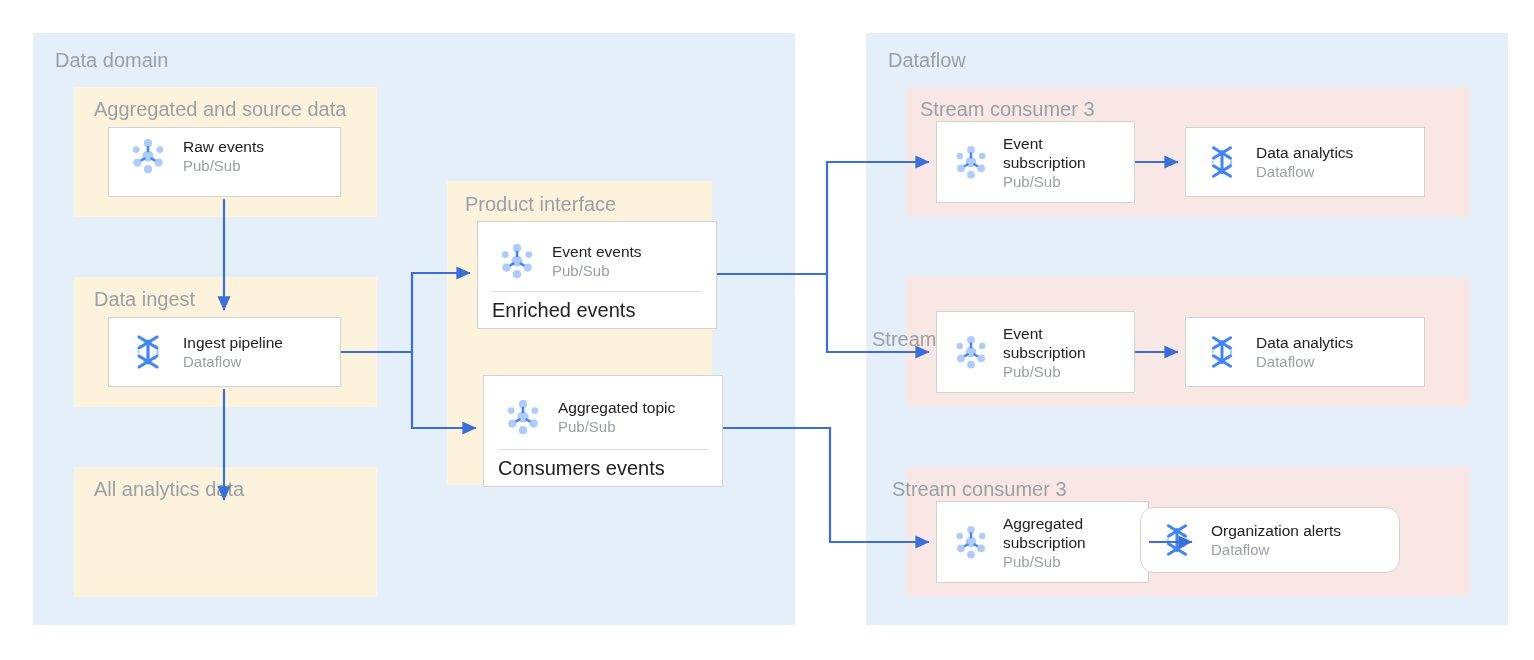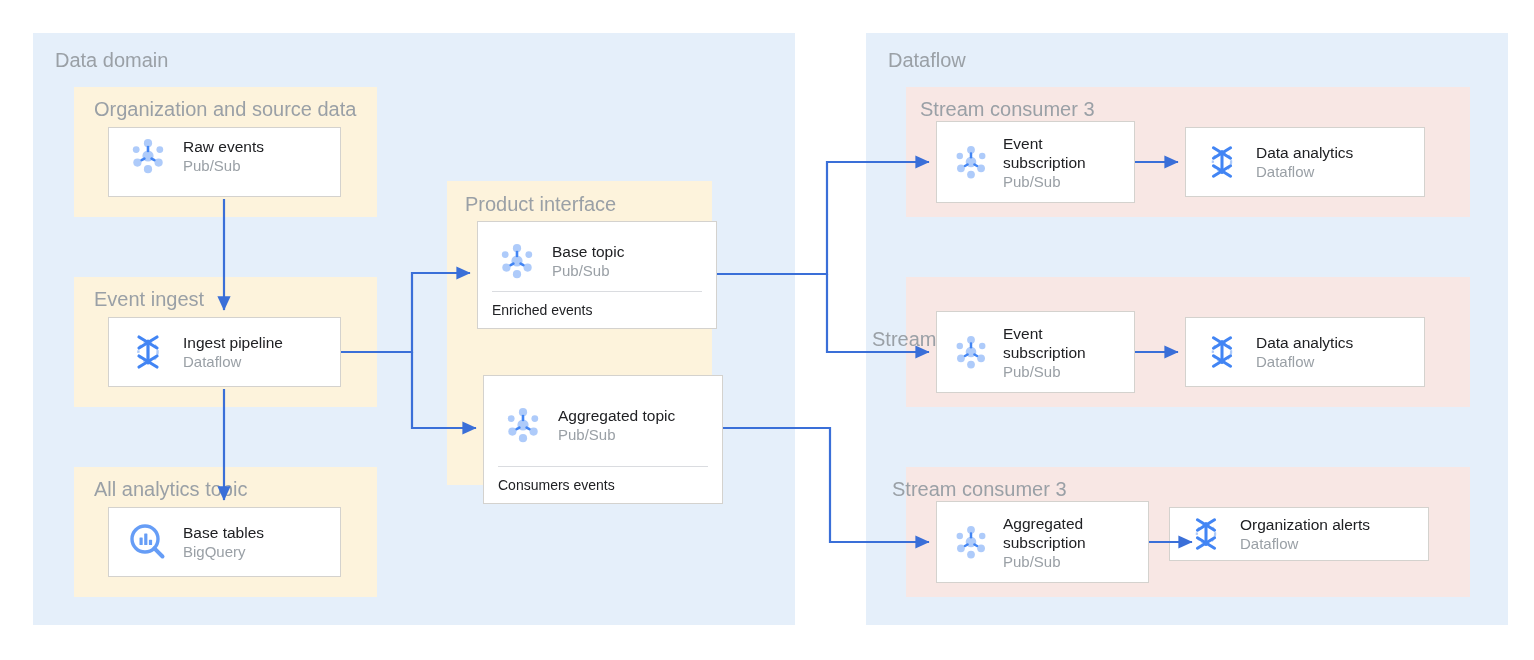--- a/index.html
+++ b/index.html
@@ -97,7 +97,7 @@
   <div class="group-title" style="left:55px; top:50px;">Data domain</div>
 
   <div class="panel panel-yellow" style="left:74px; top:87px; width:303px; height:130px;"></div>
-  <div class="group-title" style="left:94px; top:99px;">Organization and source data</div>
+  <div class="group-title" style="left:94px; top:99px;">Aggregated and source data</div>
 
   <div class="card" style="left:108px; top:127px; width:233px; height:70px;">
     <div class="card-main" style="padding:0 0 12px 14px;">

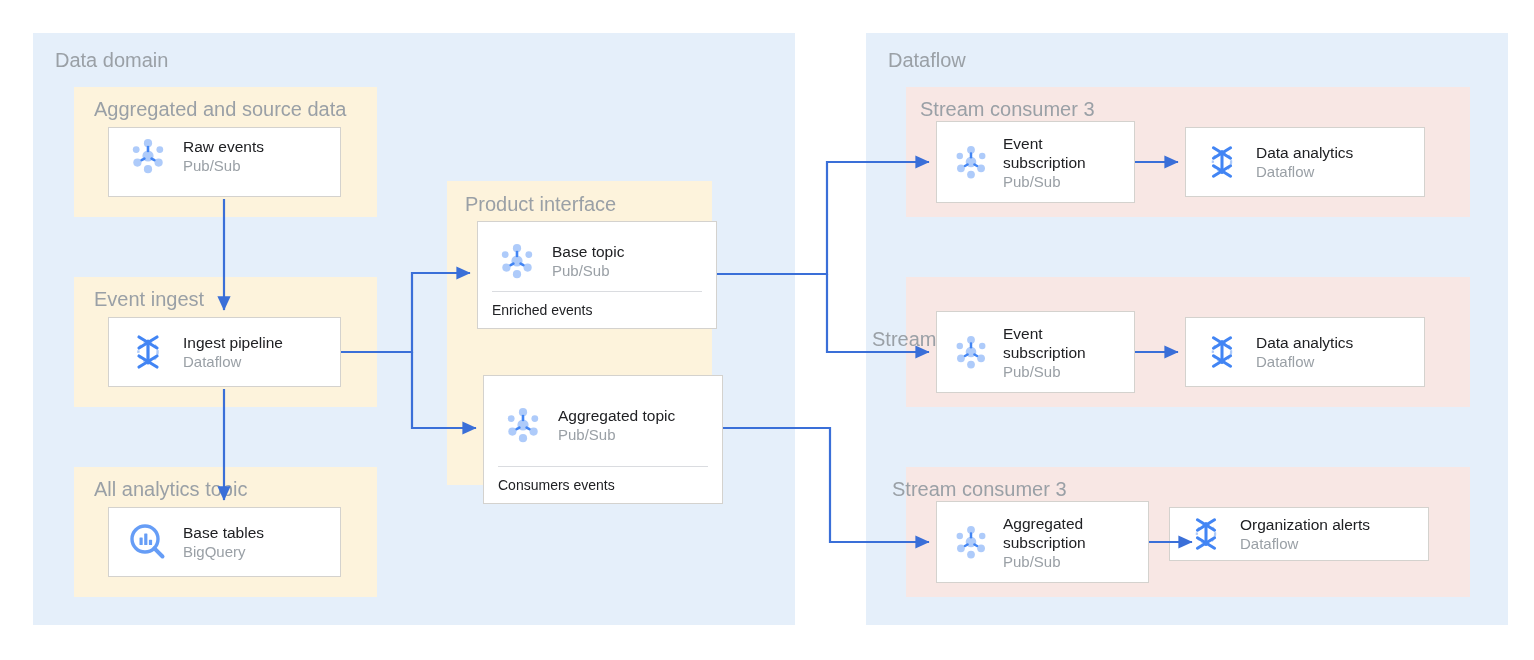--- a/index.html
+++ b/index.html
@@ -199,7 +199,7 @@
         </svg>
       </span>
       <span class="card-text" style="margin-left:10px;">
-        <span class="card-title">Base topic</span>
+        <span class="card-title">Event events</span>
         <span class="card-sub">Pub/Sub</span>
       </span>
     </div>

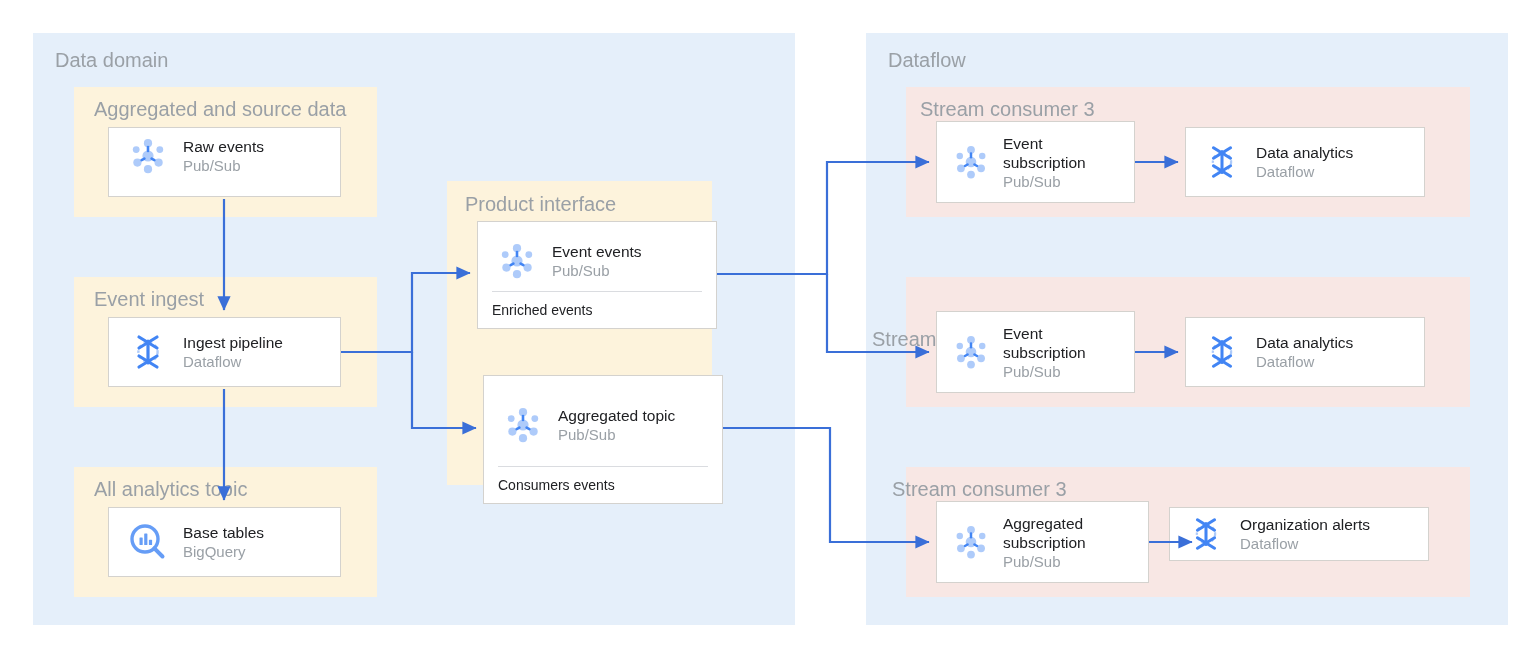--- a/index.html
+++ b/index.html
@@ -127,7 +127,7 @@
   </div>
 
   <div class="panel panel-yellow" style="left:74px; top:277px; width:303px; height:130px;"></div>
-  <div class="group-title" style="left:94px; top:289px;">Event ingest</div>
+  <div class="group-title" style="left:94px; top:289px;">Data ingest</div>
 
   <div class="card" style="left:108px; top:317px; width:233px; height:70px;">
     <div class="card-main" style="padding:0 0 0 14px;">

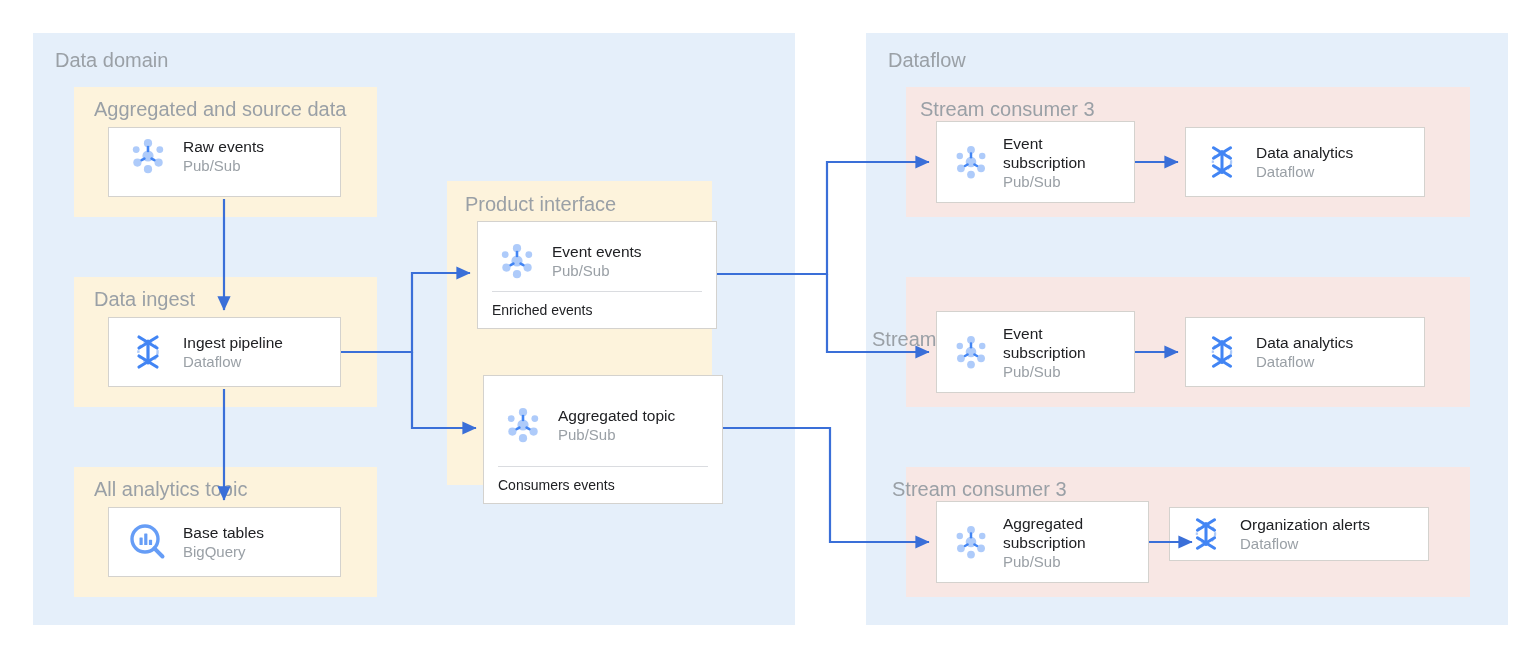--- a/index.html
+++ b/index.html
@@ -72,7 +72,7 @@
     flex: 0 0 auto;
     border-top: 1px solid #DADCE0;
     color: #202124;
-    font-size: 14px;
+    font-size: 20px;
     line-height: 1;
     display: flex;
     align-items: center;

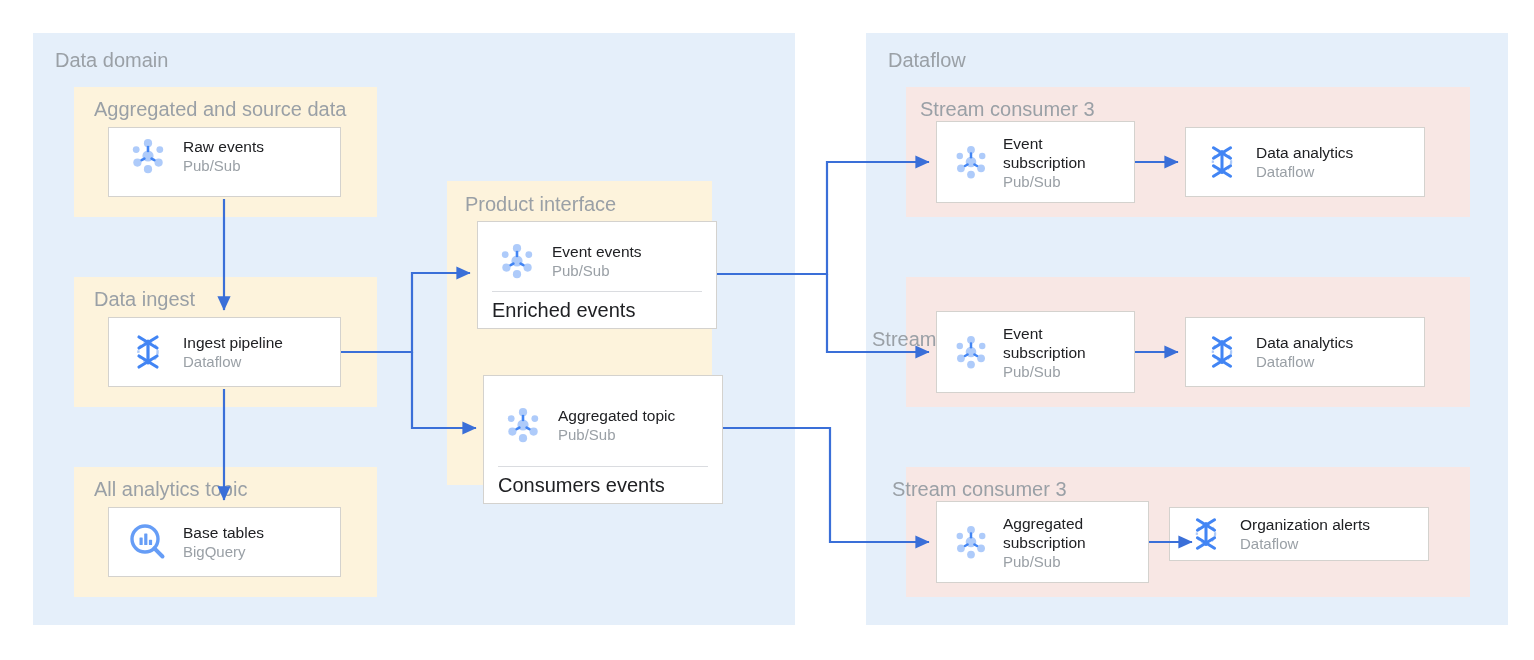--- a/index.html
+++ b/index.html
@@ -206,7 +206,7 @@
     <div class="card-footer" style="margin:0 14px; height:36px;">Enriched events</div>
   </div>
 
-  <div class="card" style="left:483px; top:375px; width:240px; height:129px;">
+  <div class="card" style="left:483px; top:375px; width:240px; height:112px;">
     <div class="card-main" style="padding:8px 0 0 14px;">
       <span class="card-icon" style="width:50px;height:50px;">
         <svg width="40" height="40" viewBox="0 0 40 40" aria-hidden="true">

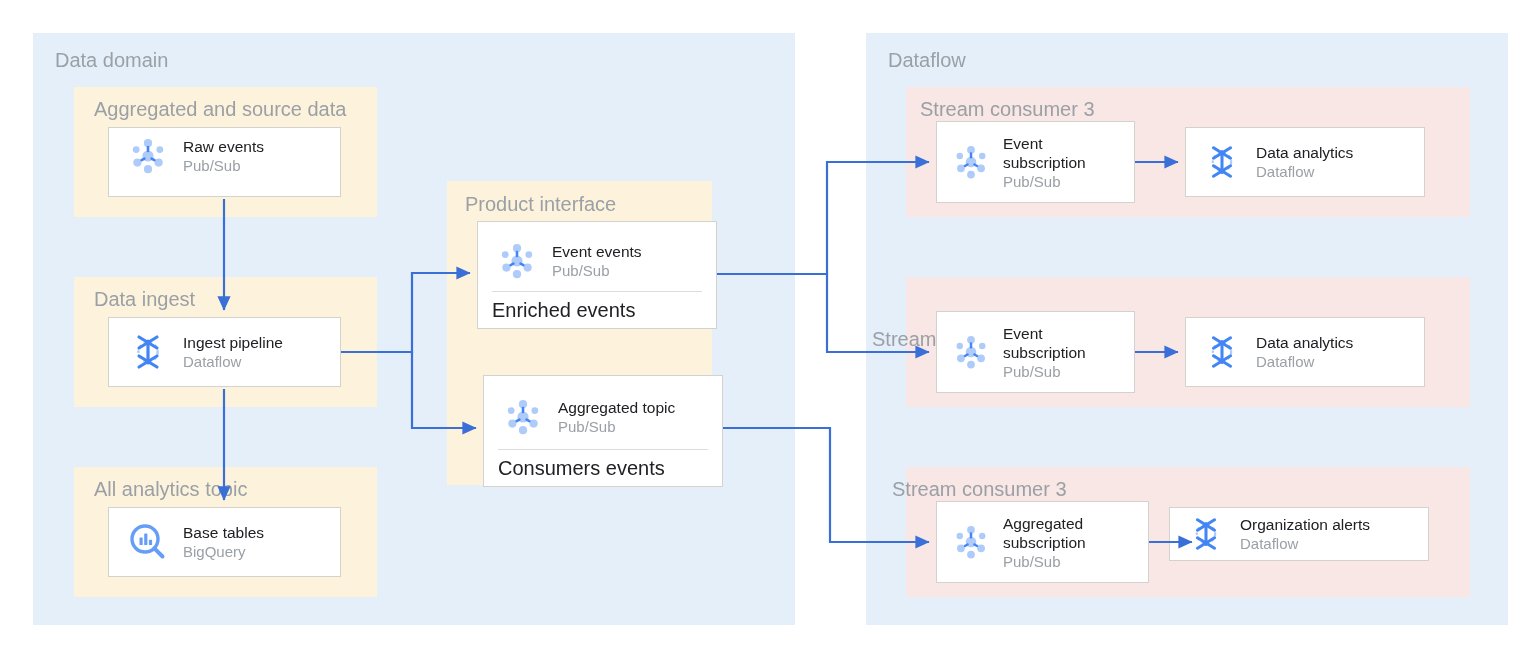--- a/index.html
+++ b/index.html
@@ -153,7 +153,7 @@
   </div>
 
   <div class="panel panel-yellow" style="left:74px; top:467px; width:303px; height:130px;"></div>
-  <div class="group-title" style="left:94px; top:479px;">All analytics topic</div>
+  <div class="group-title" style="left:94px; top:479px;">All analytics data</div>
 
   <div class="card" style="left:108px; top:507px; width:233px; height:70px;">
     <div class="card-main" style="padding:0 0 0 14px;">

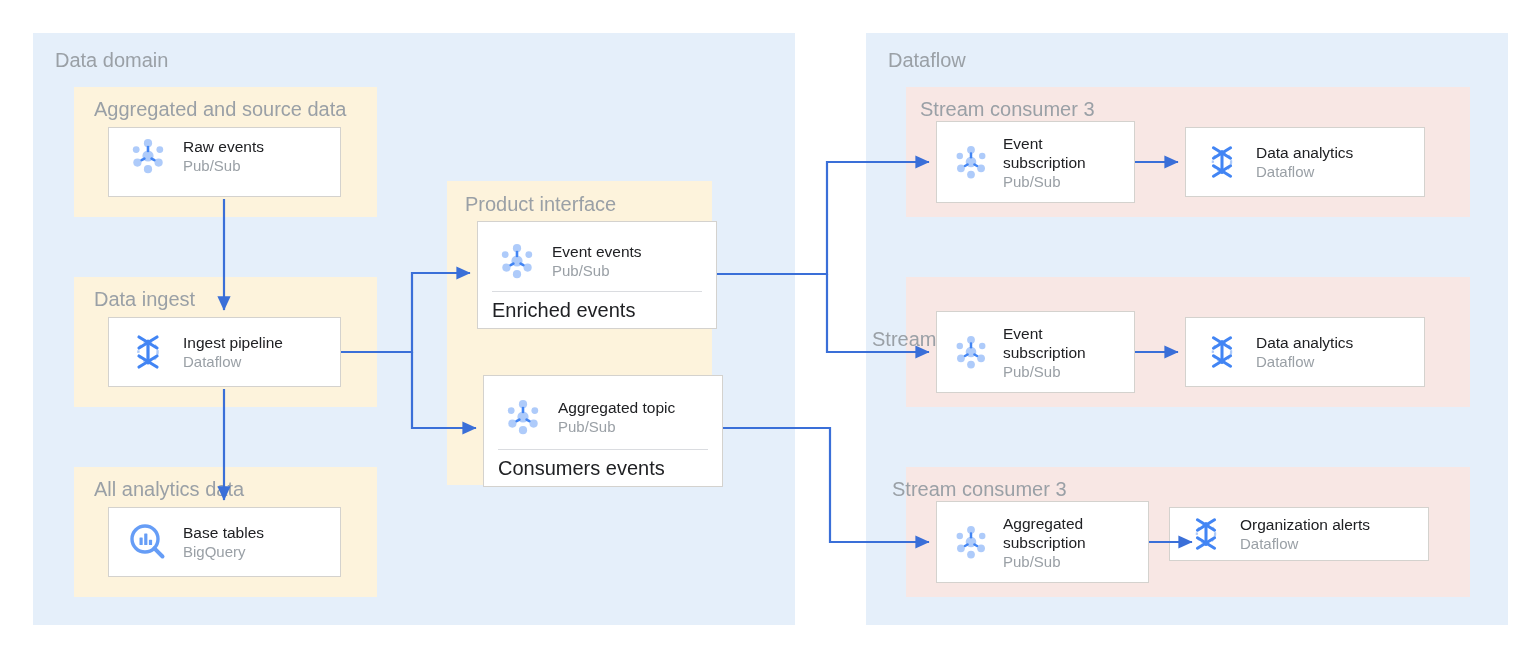--- a/index.html
+++ b/index.html
@@ -155,25 +155,6 @@
   <div class="panel panel-yellow" style="left:74px; top:467px; width:303px; height:130px;"></div>
   <div class="group-title" style="left:94px; top:479px;">All analytics data</div>
 
-  <div class="card" style="left:108px; top:507px; width:233px; height:70px;">
-    <div class="card-main" style="padding:0 0 0 14px;">
-      <span class="card-icon" style="width:50px;height:50px;">
-        <svg width="40" height="40" viewBox="0 0 40 40" aria-hidden="true">
-          <circle cx="17" cy="17" r="13" fill="none" stroke="#669DF6" stroke-width="3.4"></circle>
-          <g fill="#669DF6">
-            <rect x="11.5" y="15.5" width="3.2" height="7.5" rx="0.6"></rect>
-            <rect x="16.2" y="11.5" width="3.2" height="11.5" rx="0.6"></rect>
-            <rect x="20.9" y="17.8" width="3.2" height="5.2" rx="0.6"></rect>
-          </g>
-          <line x1="26.4" y1="26.4" x2="34.5" y2="34.5" stroke="#669DF6" stroke-width="4" stroke-linecap="round"></line>
-        </svg>
-      </span>
-      <span class="card-text" style="margin-left:10px;">
-        <span class="card-title">Base tables</span>
-        <span class="card-sub">BigQuery</span>
-      </span>
-    </div>
-  </div>
 
   <div class="panel panel-yellow" style="left:447px; top:181px; width:265px; height:304px;"></div>
   <div class="group-title" style="left:465px; top:194px;">Product interface</div>

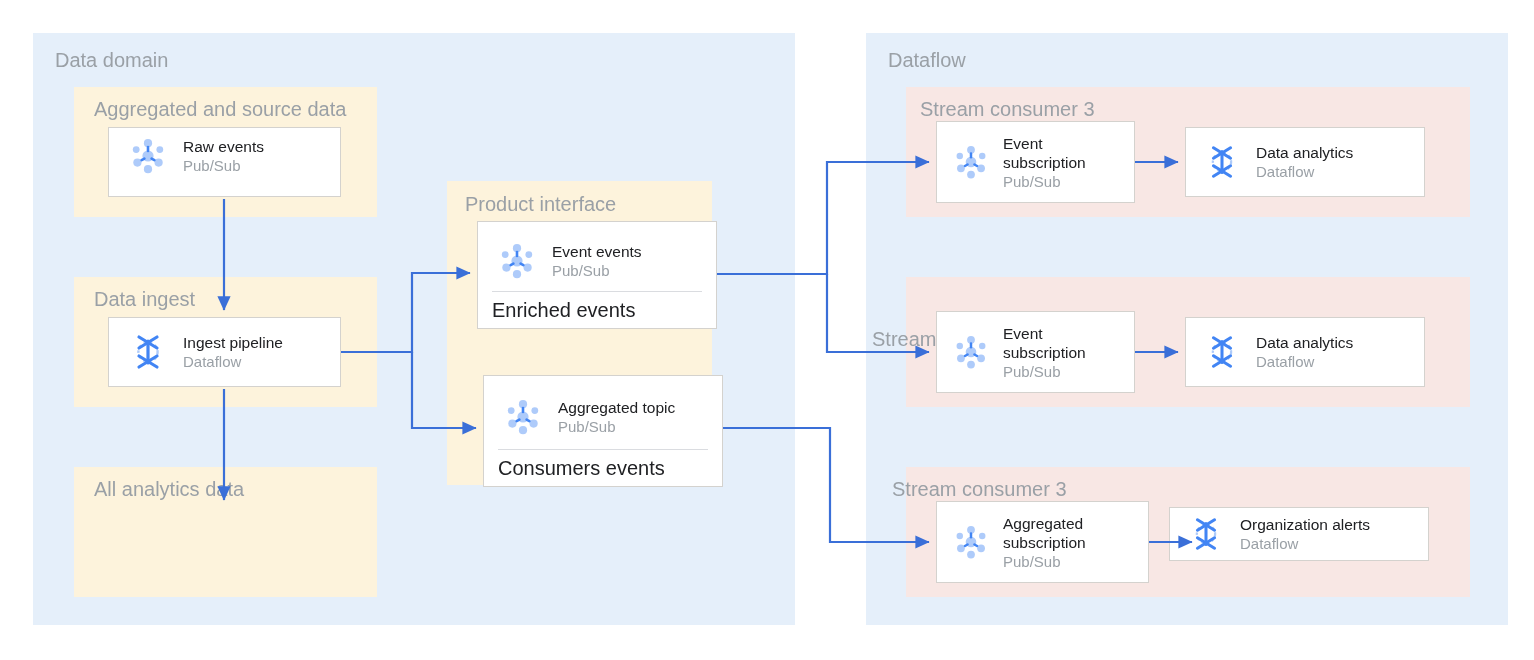--- a/index.html
+++ b/index.html
@@ -357,7 +357,7 @@
     </div>
   </div>
 
-  <div class="card" style="left:1169px; top:507px; width:260px; height:54px;">
+  <div class="card" style="left:1140px; top:507px; width:260px; height:66px;border-radius:14px;">
     <div class="card-main" style="padding:0 0 0 12px;">
       <span class="card-icon" style="width:48px;height:48px;">
         <svg width="38" height="38" viewBox="0 0 40 40" aria-hidden="true">

